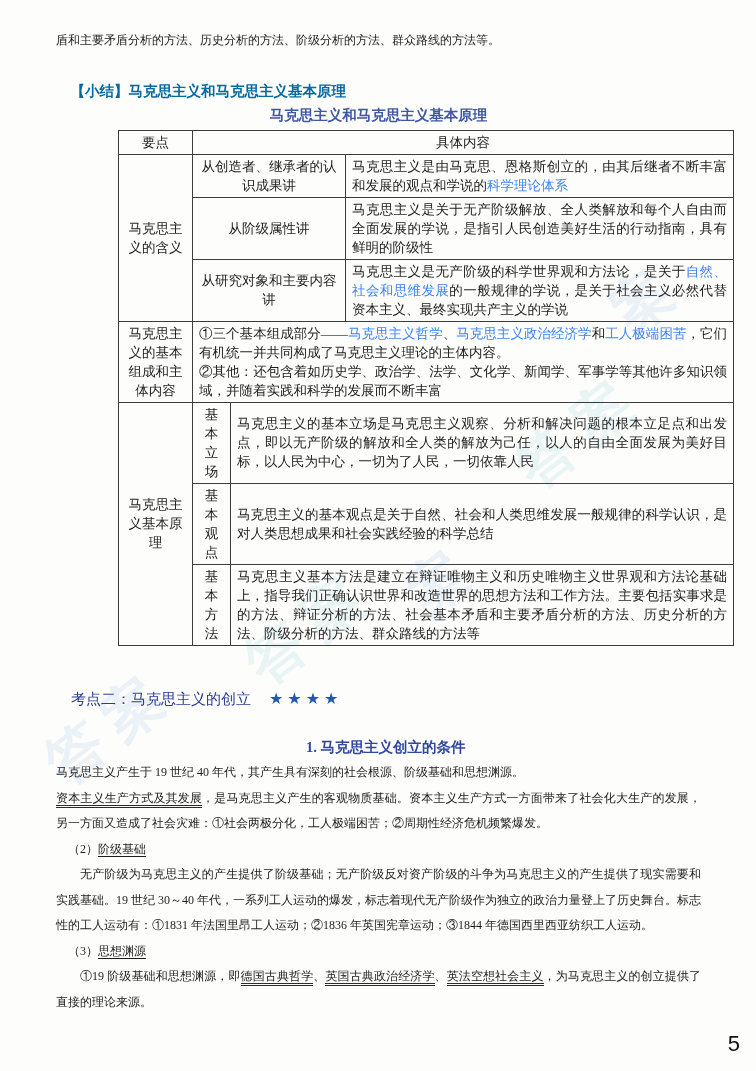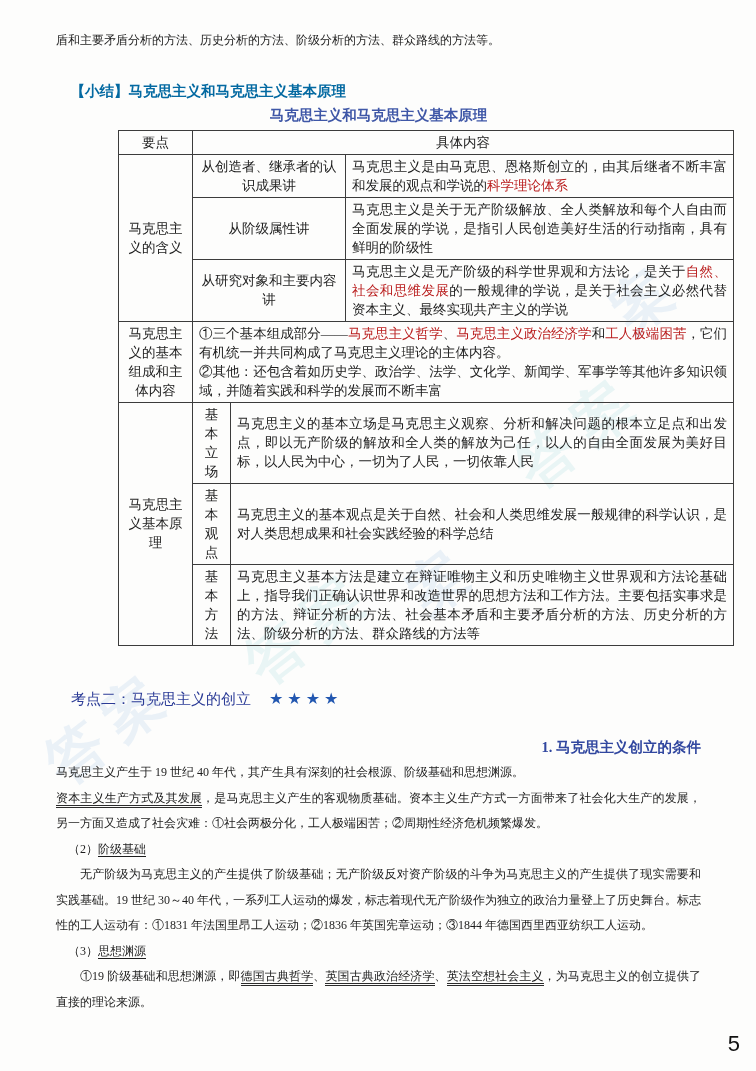--- a/index.html
+++ b/index.html
@@ -20,7 +20,7 @@
   td.label-cell{text-align:center;padding:2px 4px;}
   td.sub-cell{text-align:center;padding:2px 2px;}
   td.content-cell{text-align:justify;}
-  .seg-link{color:#b91c1c;}
+  .seg-link{color:#3b82f6;}
   .seg-u{text-decoration:underline;text-underline-offset:3px;}
   .seg-uu{border-bottom:3px double #2b2b2b;}
   .section-heading{margin:42px 0 0;text-indent:1em;font-size:15px;line-height:22px;font-weight:normal;color:#2b3b96;}

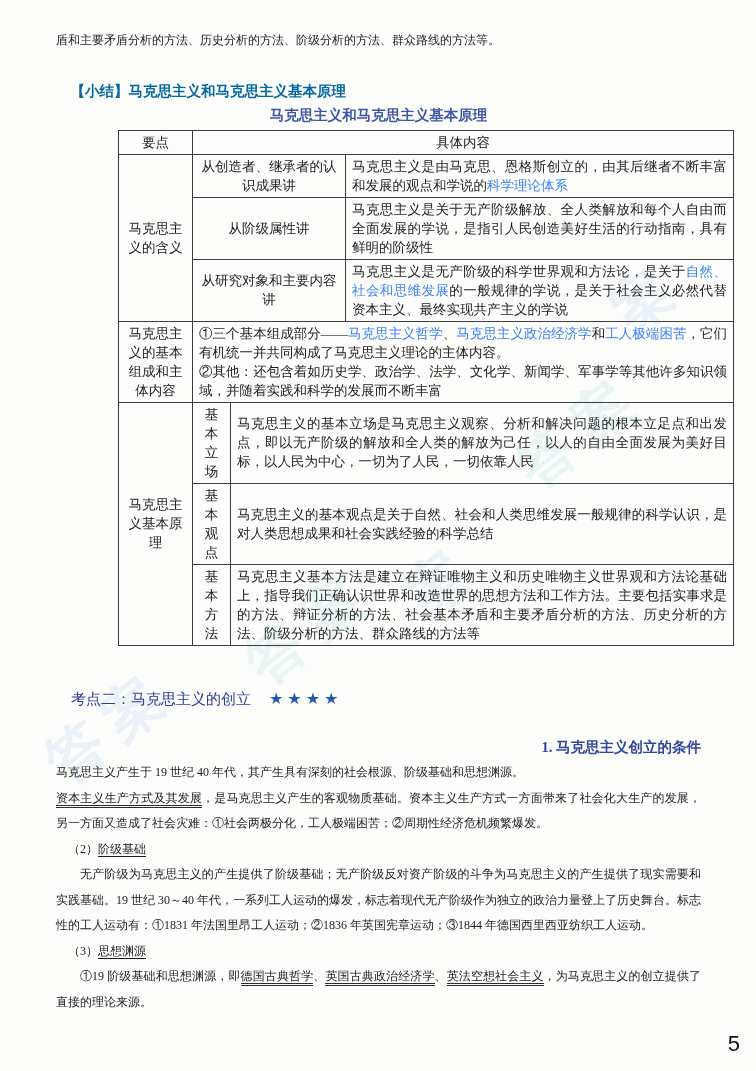--- a/index.html
+++ b/index.html
@@ -25,7 +25,7 @@
   .seg-uu{border-bottom:3px double #2b2b2b;}
   .section-heading{margin:42px 0 0;text-indent:1em;font-size:15px;line-height:22px;font-weight:normal;color:#2b3b96;}
   .stars{color:#2257b0;margin-left:18px;letter-spacing:4px;font-size:16px;font-family:"DejaVu Sans",sans-serif;}
-  .num-heading{font-size:14.5px;line-height:25.5px;font-weight:bold;color:#31479f;margin:25px 0 0;text-indent:1em;text-align:right;}
+  .num-heading{font-size:14.5px;line-height:25.5px;font-weight:bold;color:#31479f;margin:25px 0 0;text-indent:1em;text-align:center;}
   .page-number{position:absolute;right:16px;bottom:16px;font-size:22px;line-height:22px;color:#111;font-family:"Liberation Sans",sans-serif;}
   .watermark{position:absolute;font-size:58px;font-weight:bold;color:rgba(110,165,215,0.13);transform:rotate(-38deg);pointer-events:none;white-space:nowrap;letter-spacing:14px;}
   .watermark.teal{color:rgba(90,190,195,0.12);}

